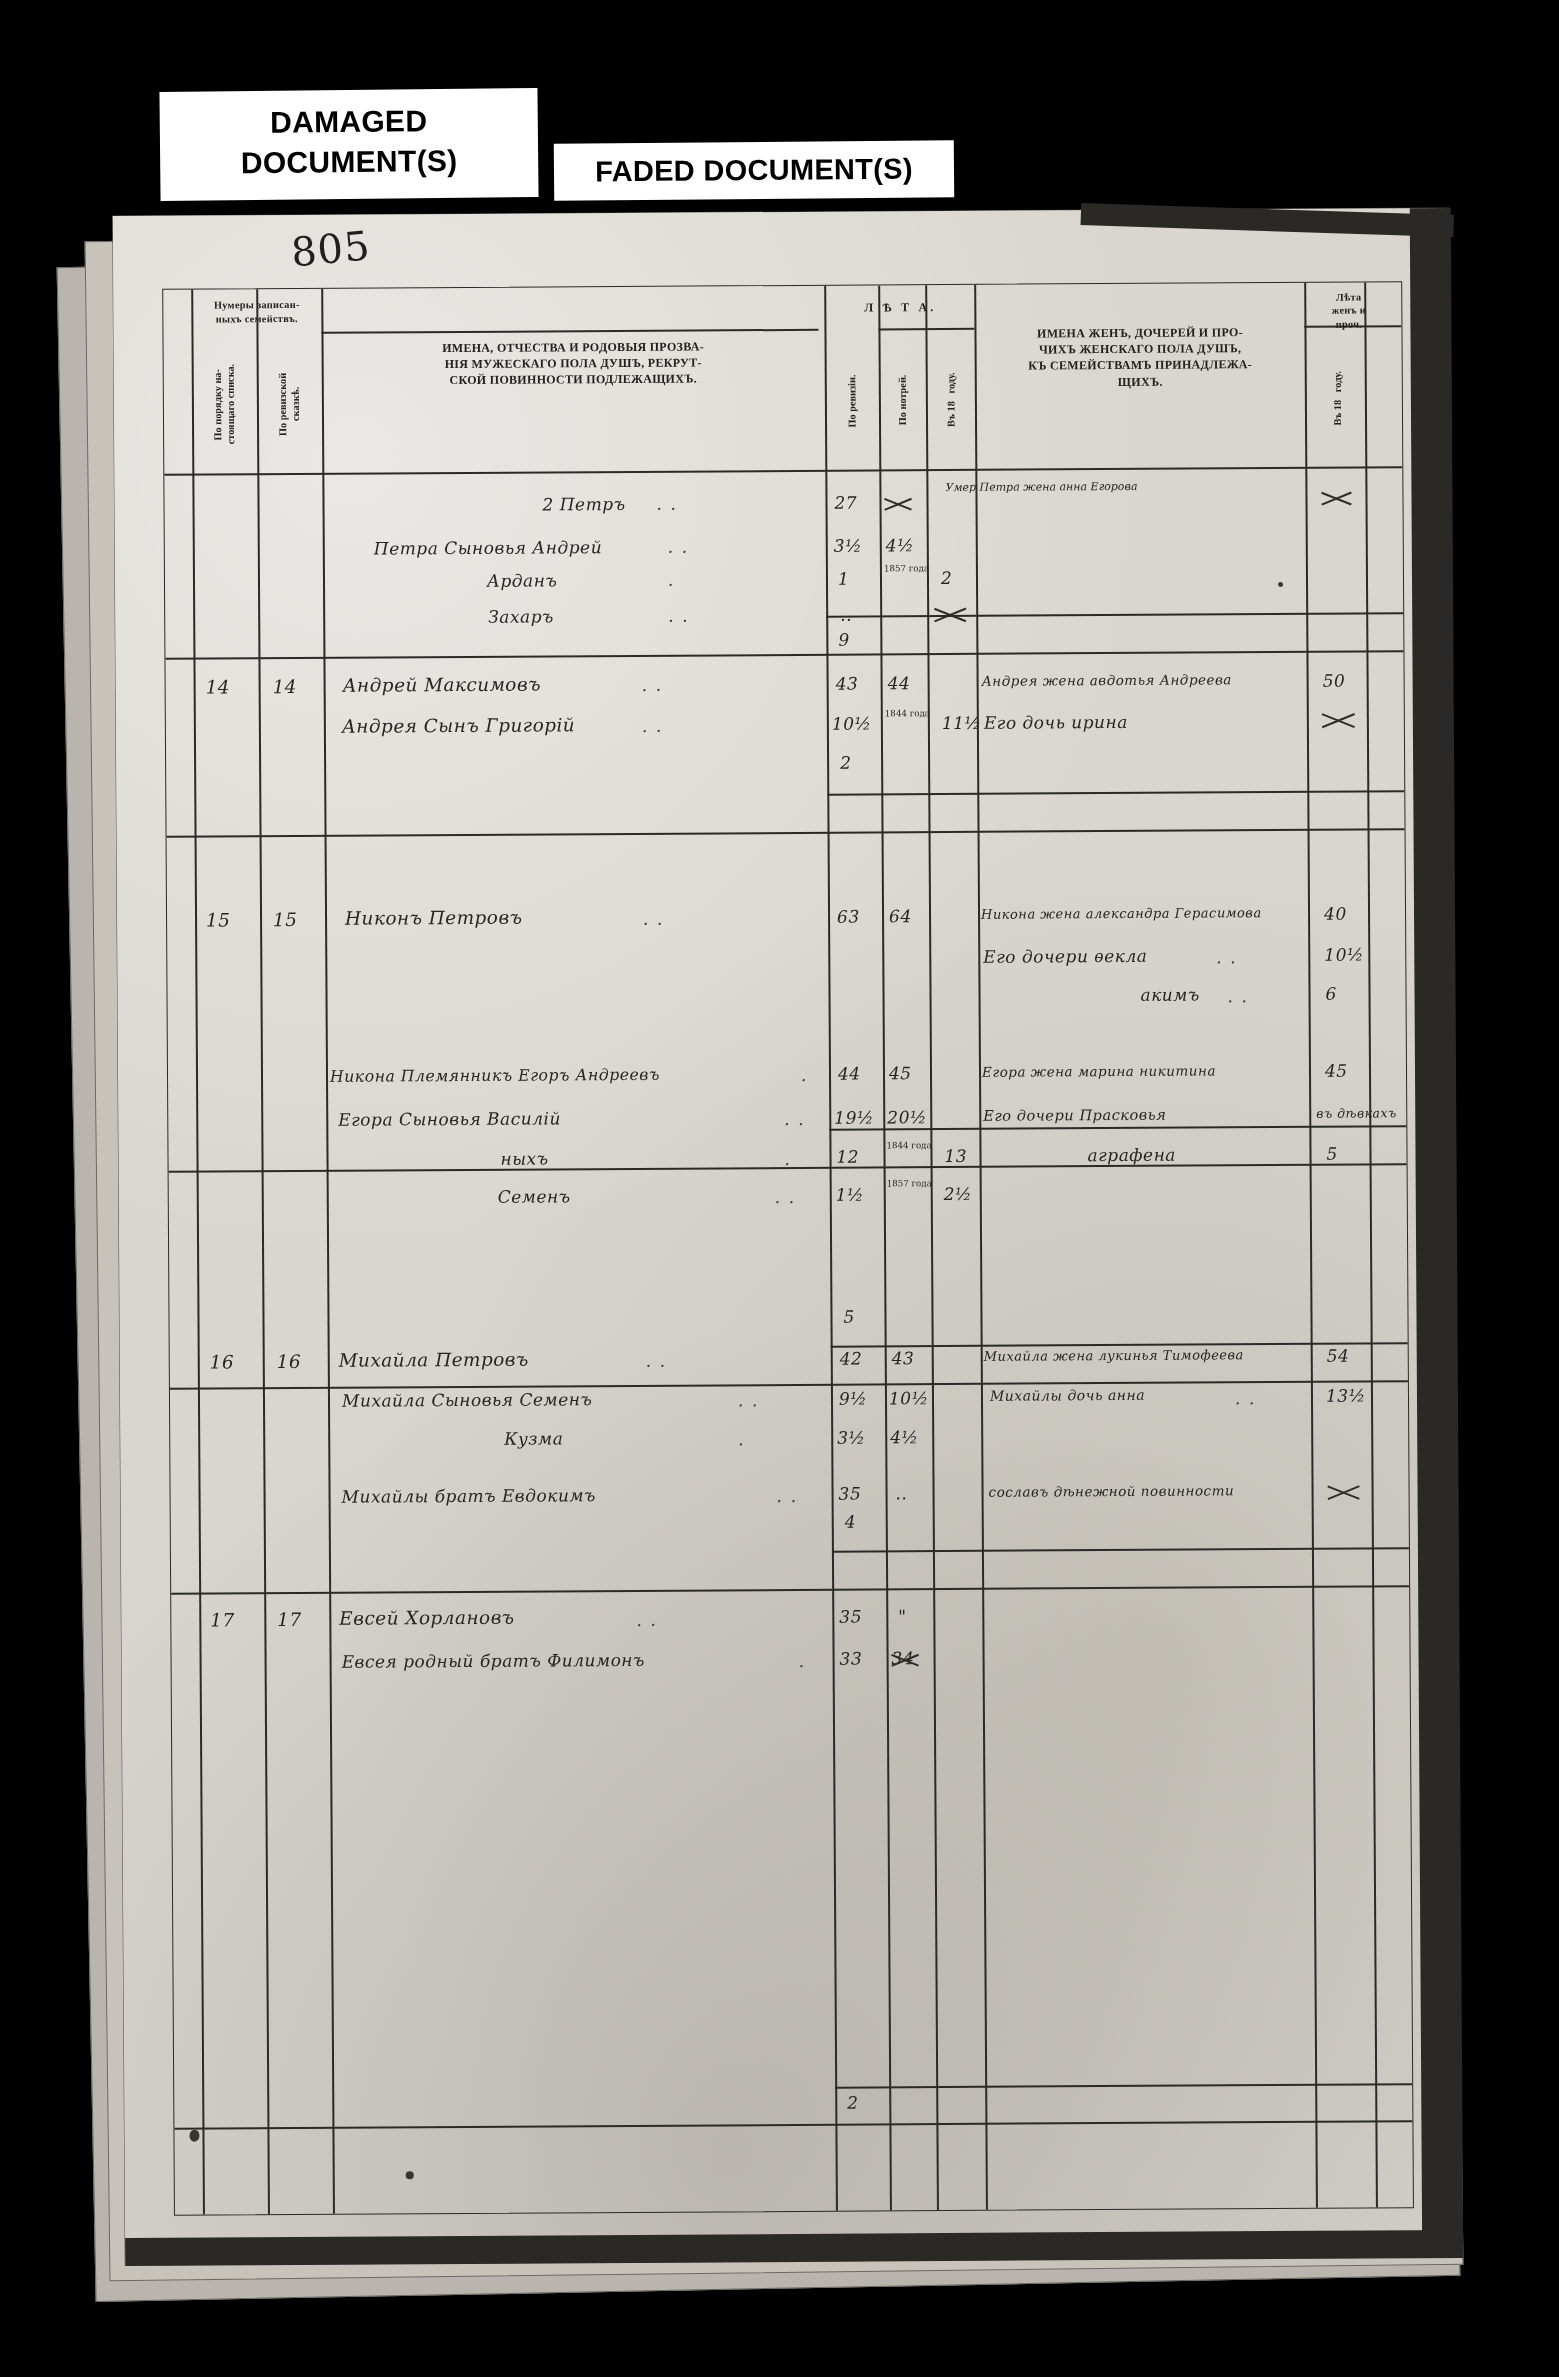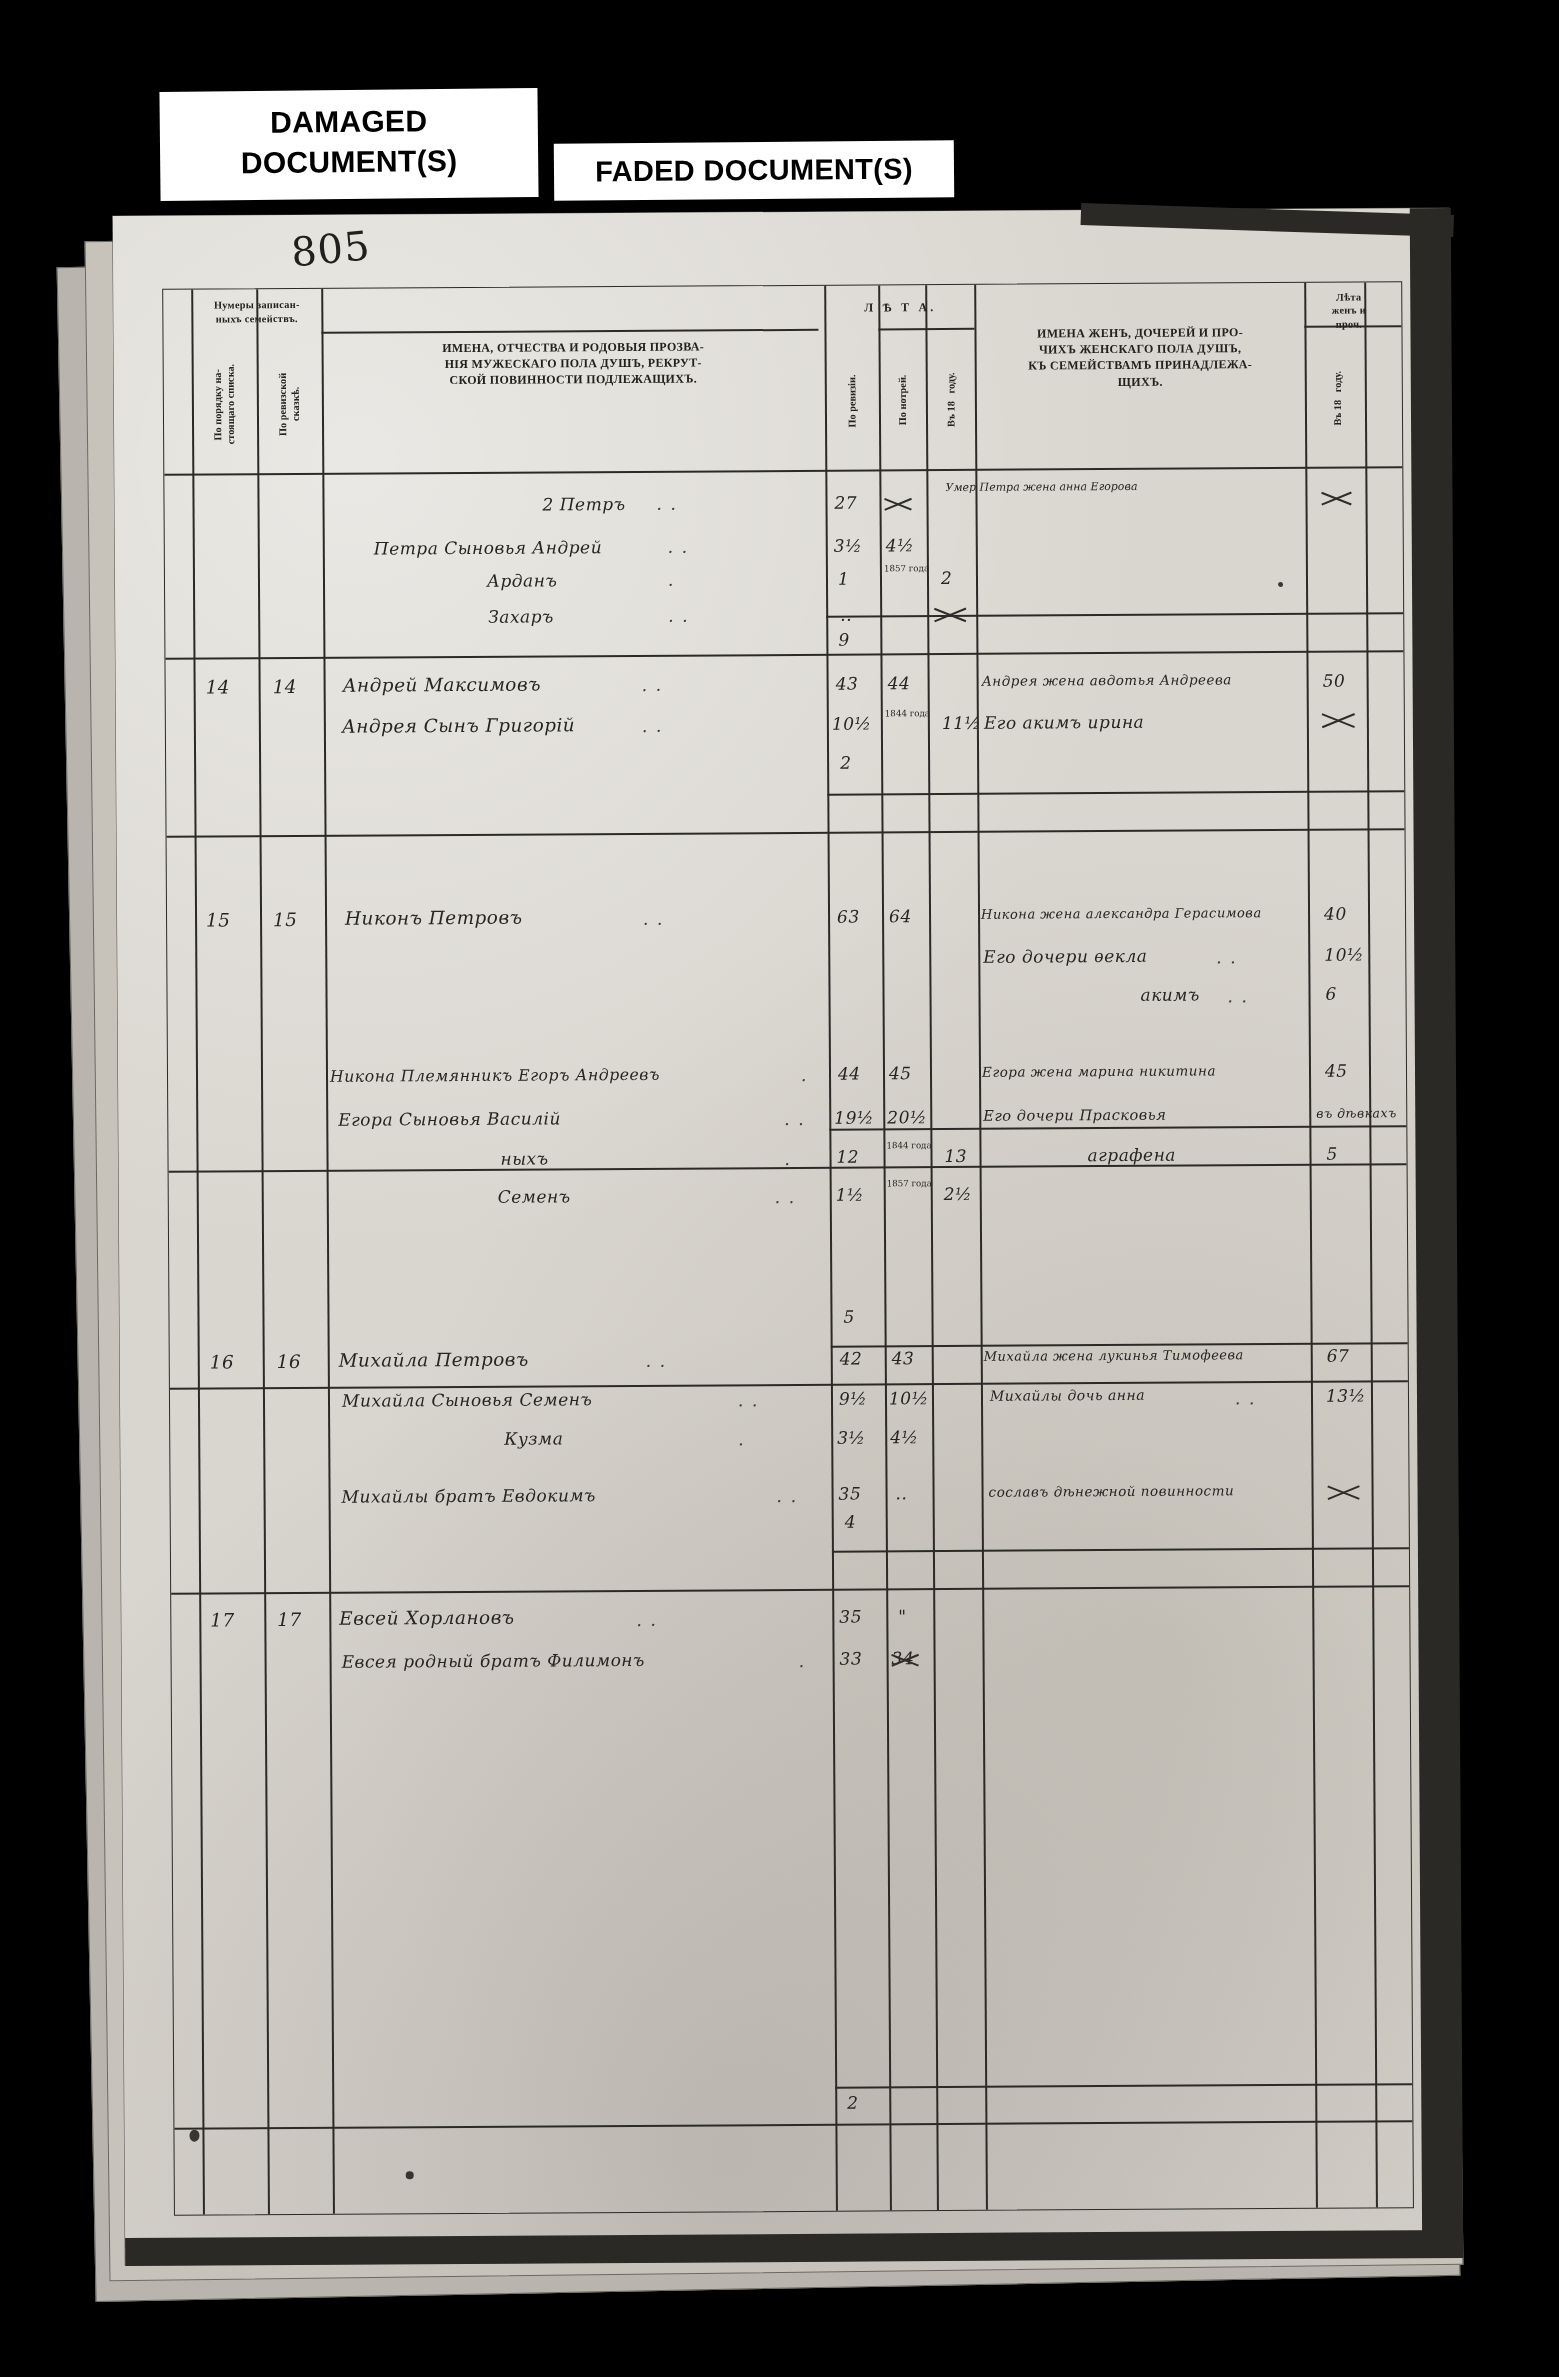--- a/index.html
+++ b/index.html
@@ -262,7 +262,7 @@
     <div class="hw m" style="left:666px;top:428px;">10½</div>
     <div class="hw tiny" style="left:719px;top:424px;">1844 года</div>
     <div class="hw m" style="left:776px;top:428px;">11½</div>
-    <div class="hw m" style="left:818px;top:428px;">Его акимъ ирина</div>
+    <div class="hw m" style="left:818px;top:428px;">Его дочь ирина</div>
     <div class="strike" style="left:1155px;top:427px;width:35px;height:20.5px;"></div>
 
     <div class="hw m" style="left:674px;top:467px;">2</div>

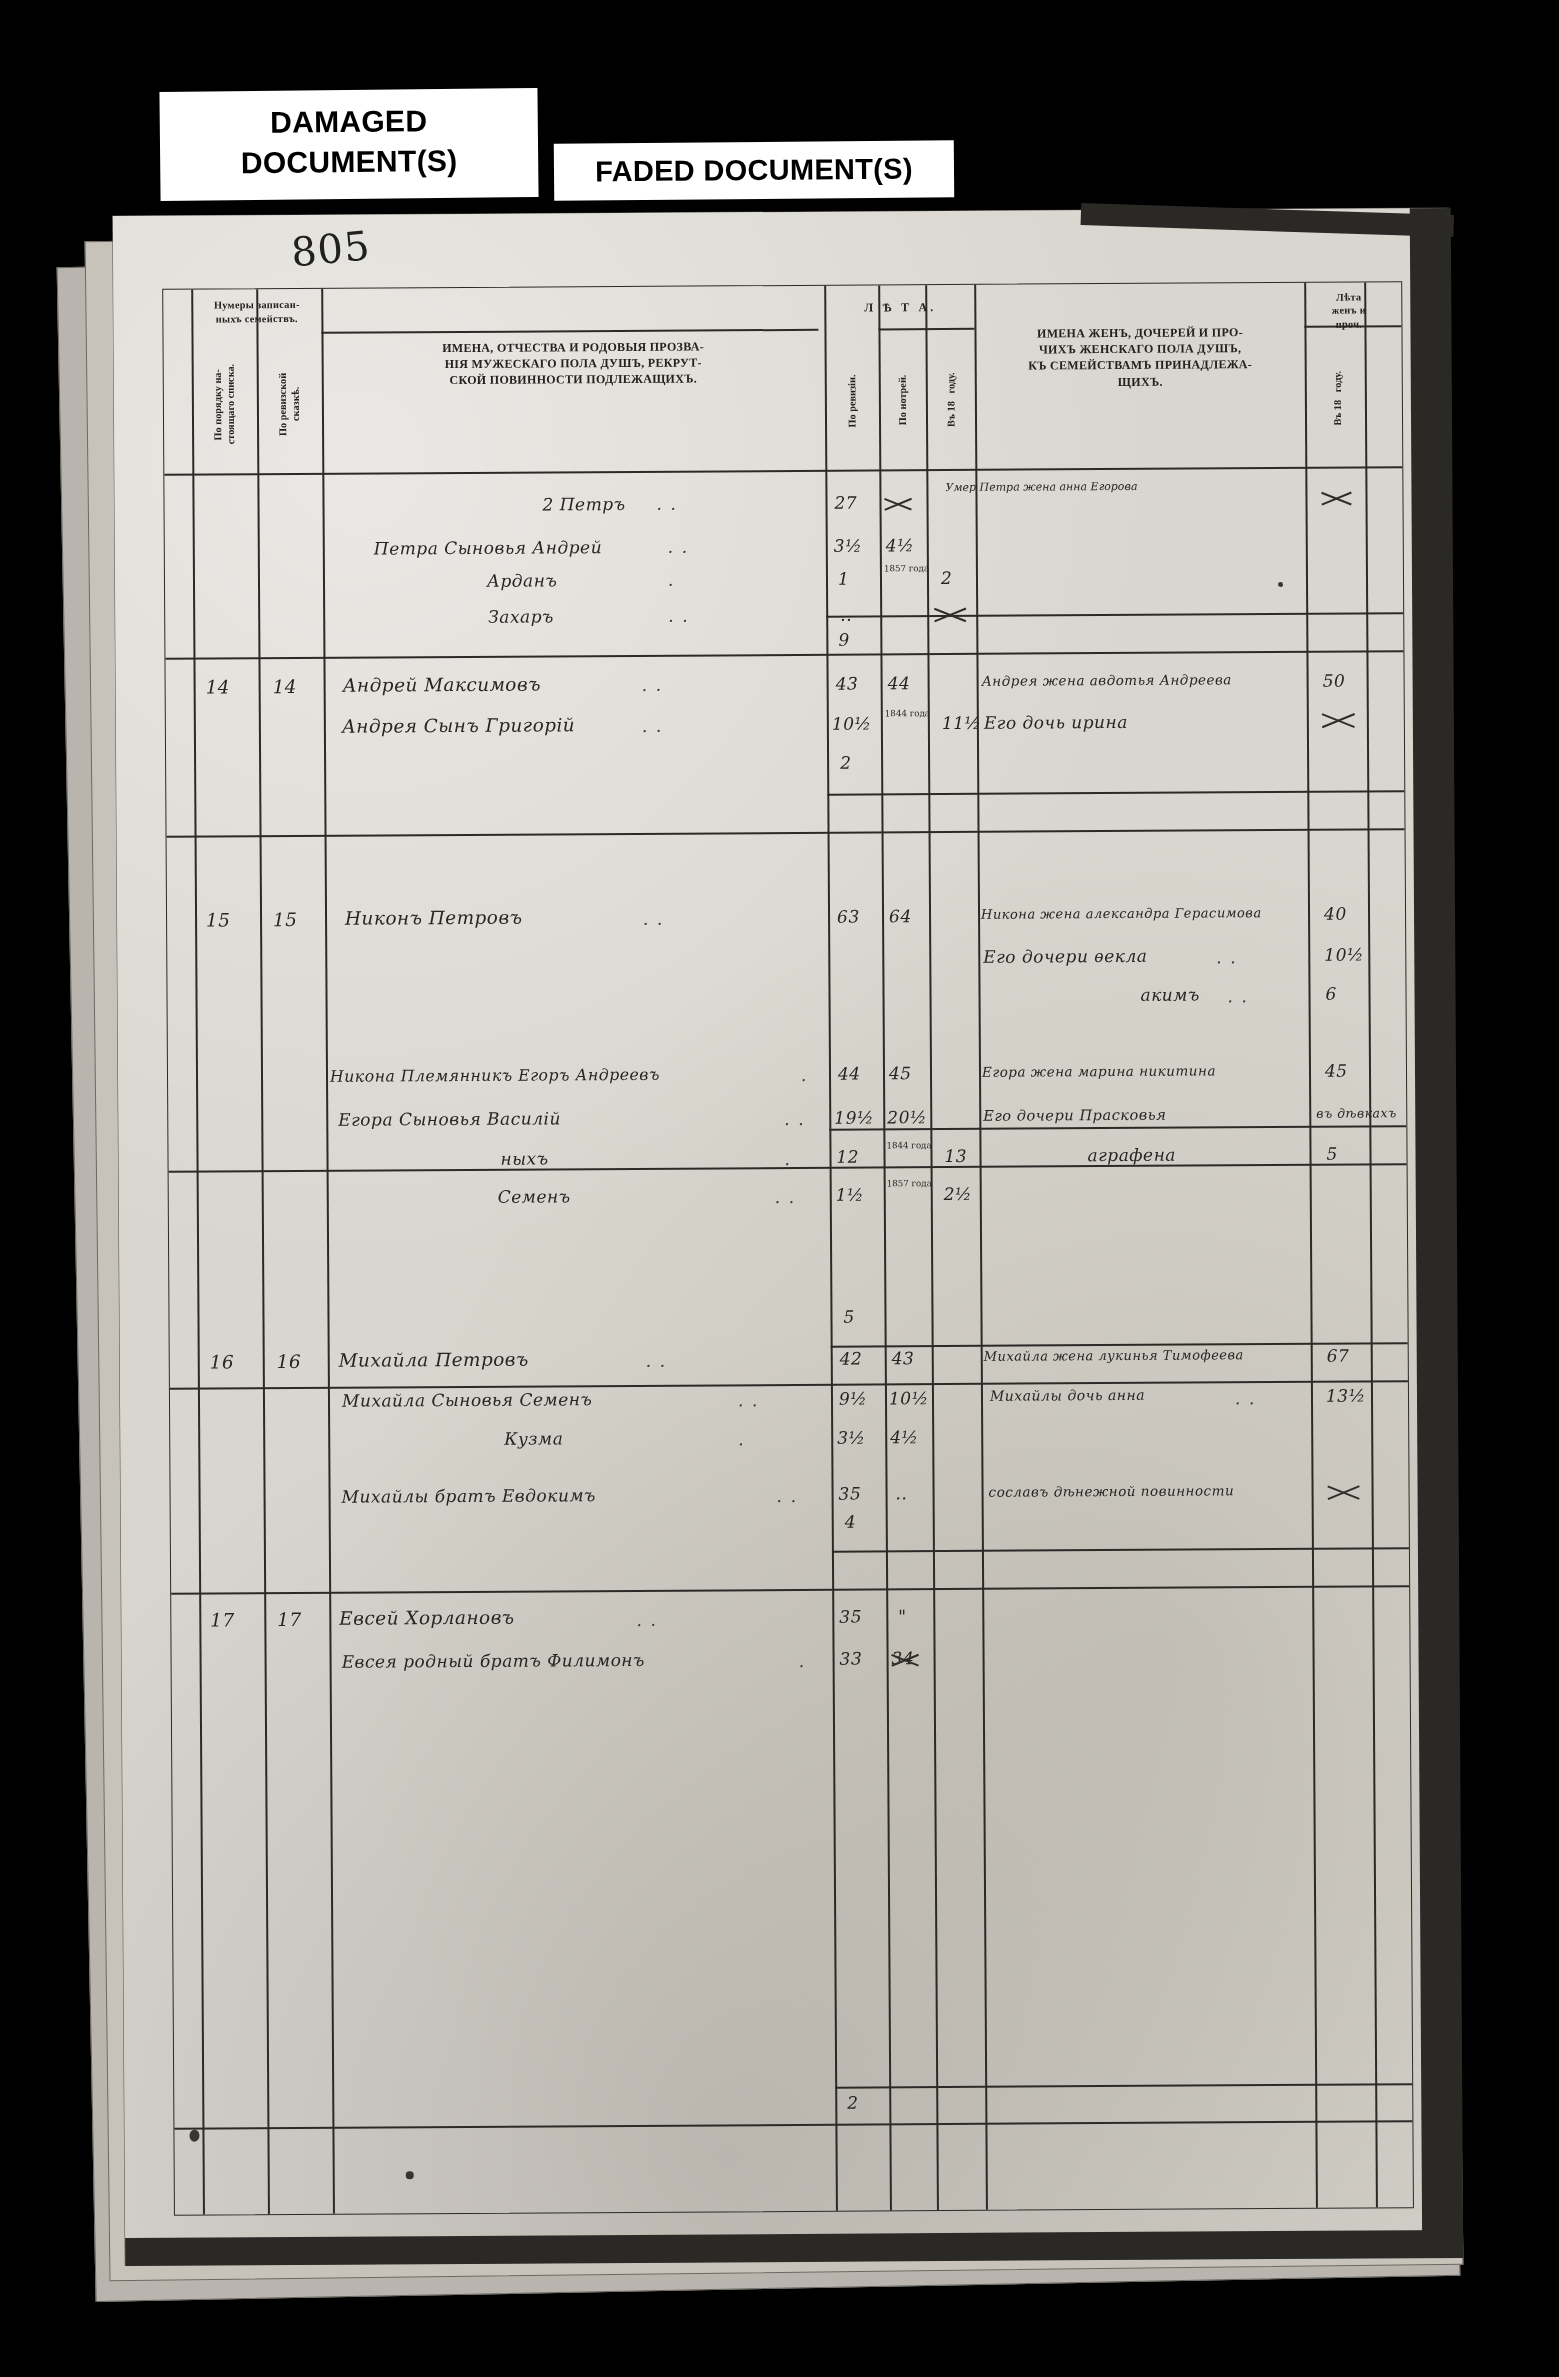--- a/index.html
+++ b/index.html
@@ -321,7 +321,7 @@
     <div class="hw m" style="left:670px;top:1063px;">42</div>
     <div class="hw m" style="left:722px;top:1063px;">43</div>
     <div class="hw s" style="left:814px;top:1064px;font-size:13px;">Михайла жена лукинья Тимофеева</div>
-    <div class="hw m" style="left:1157px;top:1063px;">67</div>
+    <div class="hw m" style="left:1157px;top:1063px;">54</div>
 
     <div class="hw m" style="left:172px;top:1102px;">Михайла Сыновья Семенъ</div>
     <span class="hw m dots" style="left:568px;top:1104px;">. .</span>

